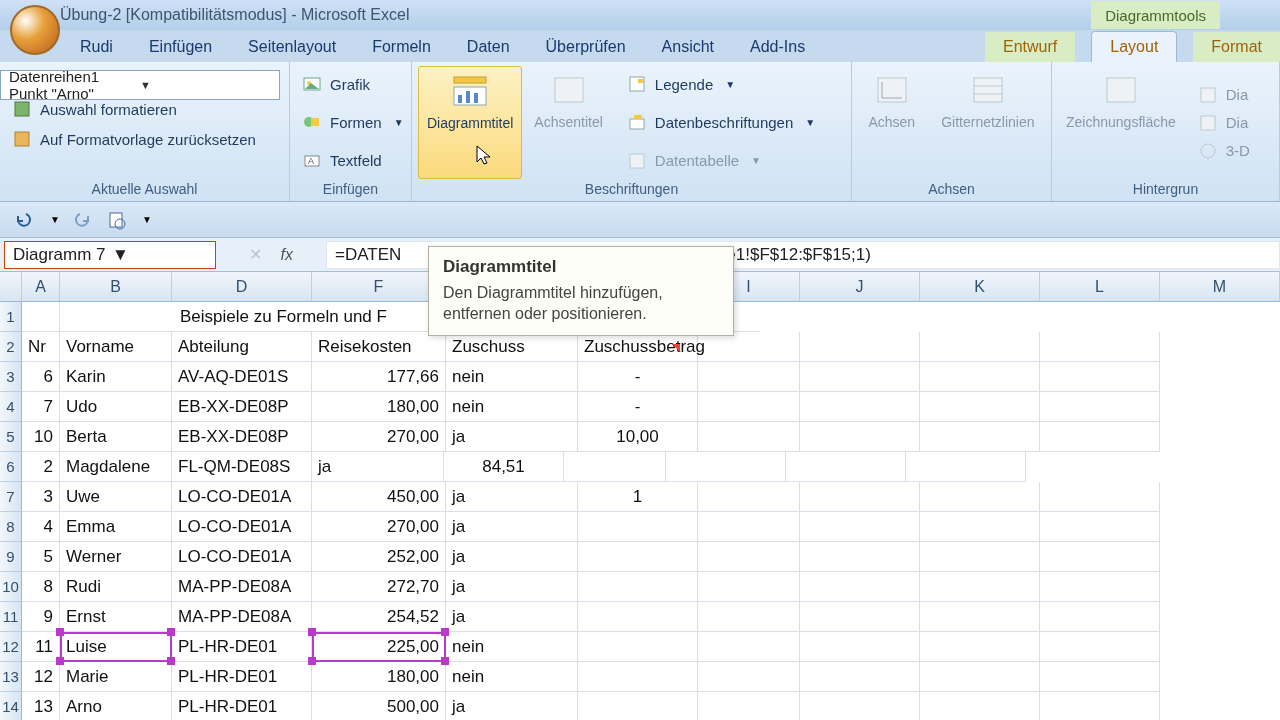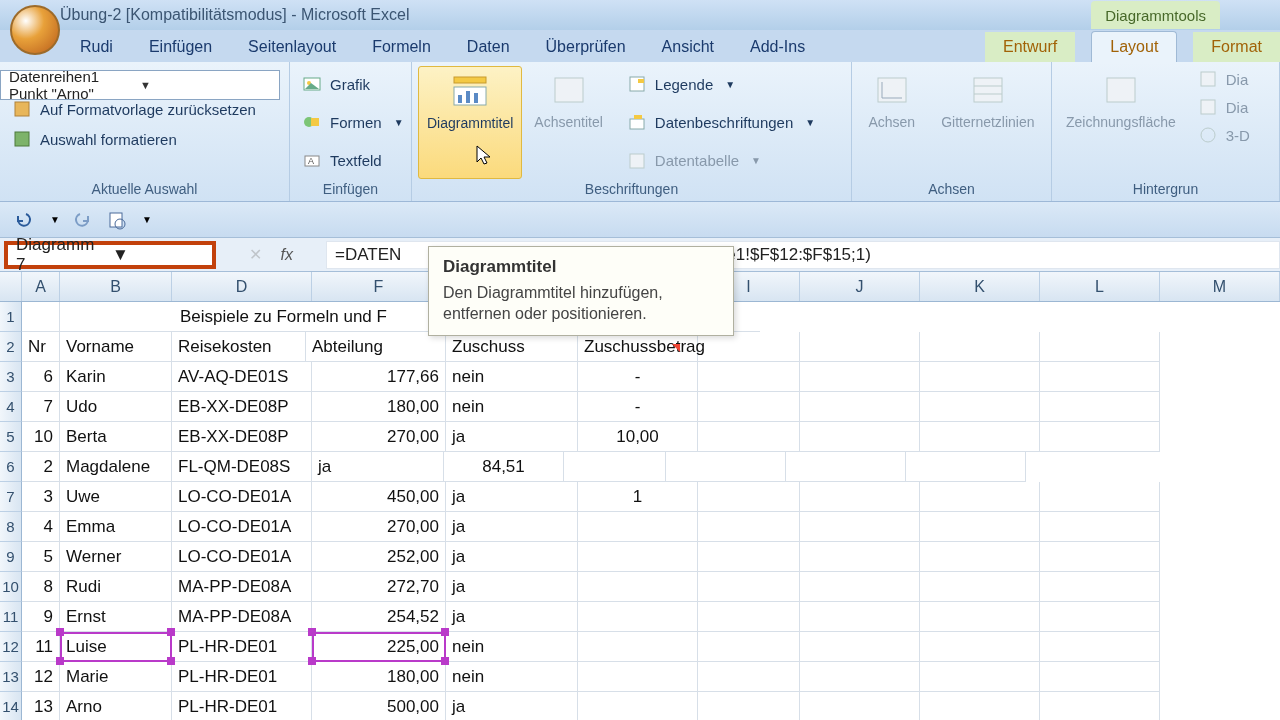--- a/index.html
+++ b/index.html
@@ -275,7 +275,7 @@
           </span>
         <span>Zeichnungsfläche</span>
       </div>
-      <div class="rvstack" style="justify-content:flex-start">
+      <div class="rvstack" style="justify-content:center">
         <div class="rbtn-sm disabled">
           <span class="icon">
               <svg width="18" height="18">

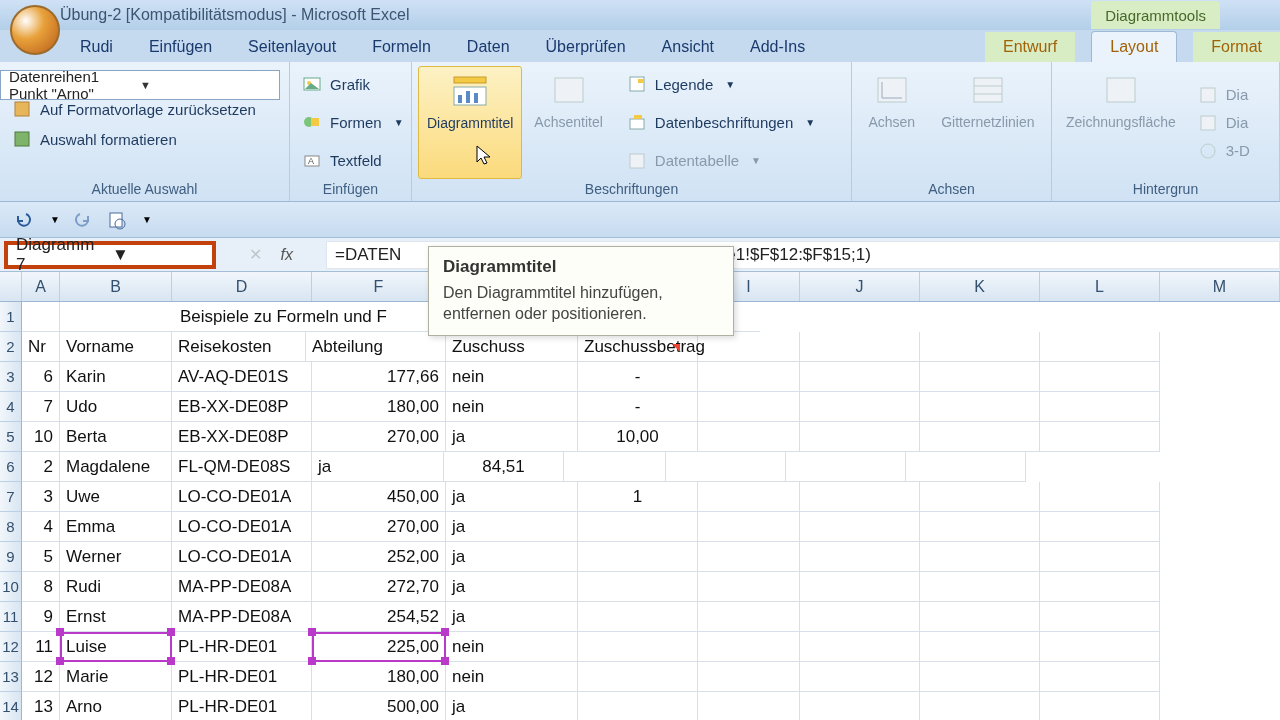--- a/index.html
+++ b/index.html
@@ -128,18 +128,18 @@
       <div class="rbtn-sm">
         <span class="icon">
             <svg width="18" height="18">
-              <rect x="2" y="2" width="14" height="14" fill="#e8b65a" stroke="#b0823a"></rect>
-            </svg>
-          </span>
-        <span>Auf Formatvorlage zurücksetzen</span>
+              <rect x="2" y="2" width="14" height="14" fill="#7db36a" stroke="#4e7a3d"></rect>
+            </svg>
+          </span>
+        <span>Auswahl formatieren</span>
       </div>
       <div class="rbtn-sm">
         <span class="icon">
             <svg width="18" height="18">
-              <rect x="2" y="2" width="14" height="14" fill="#7db36a" stroke="#4e7a3d"></rect>
-            </svg>
-          </span>
-        <span>Auswahl formatieren</span>
+              <rect x="2" y="2" width="14" height="14" fill="#e8b65a" stroke="#b0823a"></rect>
+            </svg>
+          </span>
+        <span>Auf Formatvorlage zurücksetzen</span>
       </div>
     </div>
     <div class="rgroup-label">Aktuelle Auswahl</div>

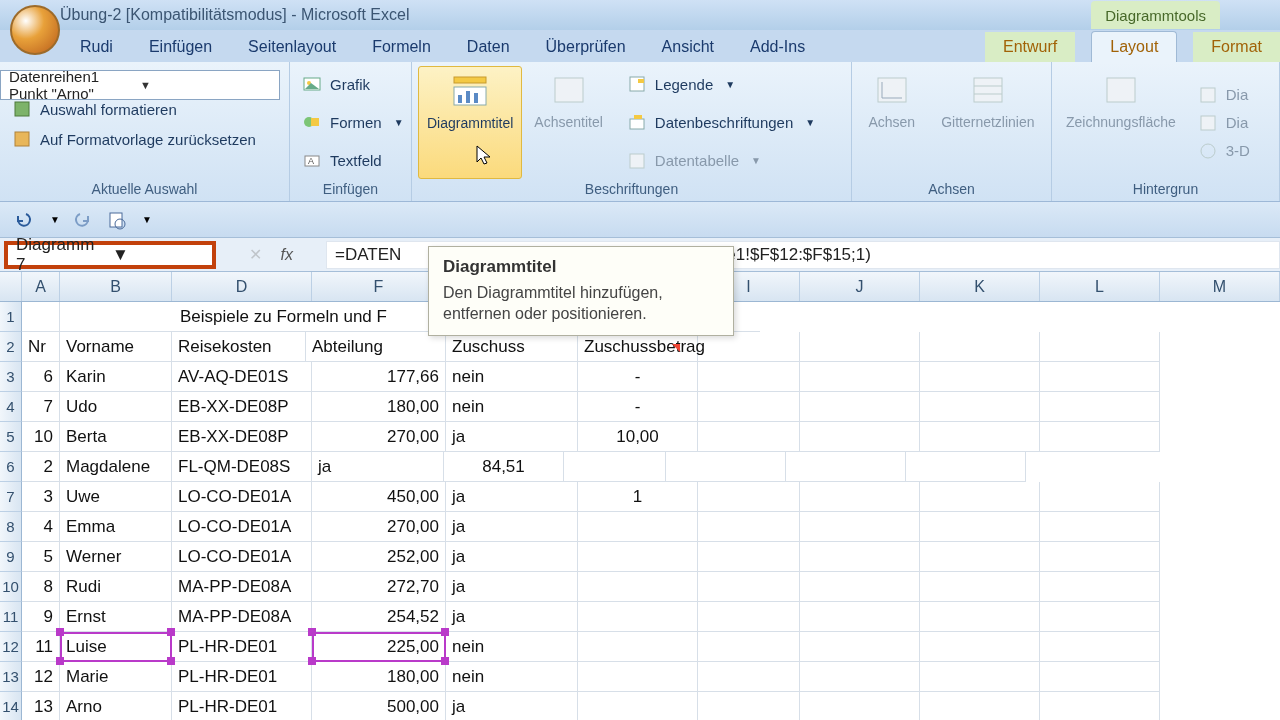--- a/index.html
+++ b/index.html
@@ -45,7 +45,7 @@
 
 
 .fbar { height: 34px; background: #e7eff8; border-bottom: 1px solid #a5bed8; display: flex; align-items: center; }
-.namebox { width: 212px; height: 28px; background: #fff; border: 4px solid #c2410c; margin-left: 4px; display: flex; align-items: center; padding: 0 8px; }
+.namebox { width: 212px; height: 28px; background: #fff; border: 1px solid #c2410c; margin-left: 4px; display: flex; align-items: center; padding: 0 8px; }
 .namebox span { font-size: 17px; color: #222; flex: 1; }
 .fbar-btns { width: 110px; display: flex; align-items: center; justify-content: center; gap: 18px; color: #888; }
 .fx { font-style: italic; font-size: 16px; color: #555; }

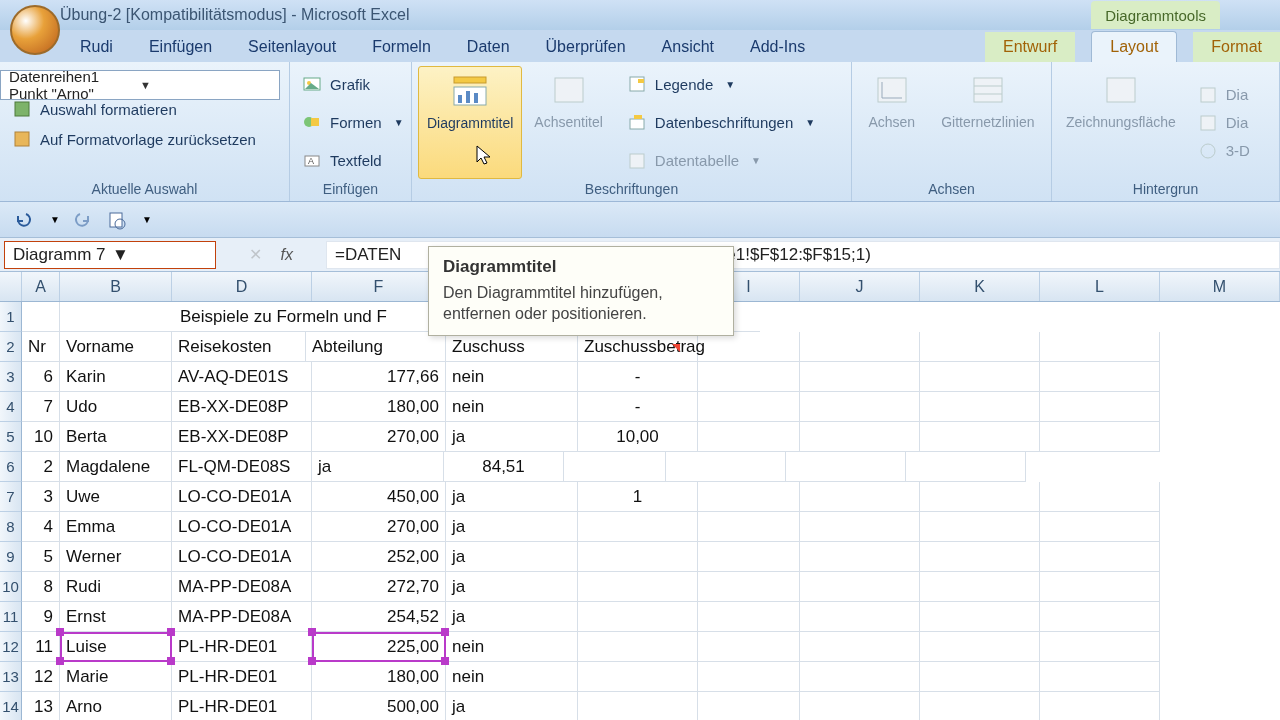--- a/index.html
+++ b/index.html
@@ -383,8 +383,8 @@
         <div class="rowhead w-rh">2</div>
         <div class="cell w-A">Nr</div>
         <div class="cell w-B">Vorname</div>
+        <div class="cell w-D">Abteilung</div>
         <div class="cell w-F">Reisekosten</div>
-        <div class="cell w-D">Abteilung</div>
         <div class="cell w-G">Zuschuss</div>
         <div class="cell w-H">Zuschussbetrag</div>
         <div class="cell w-I"></div>

